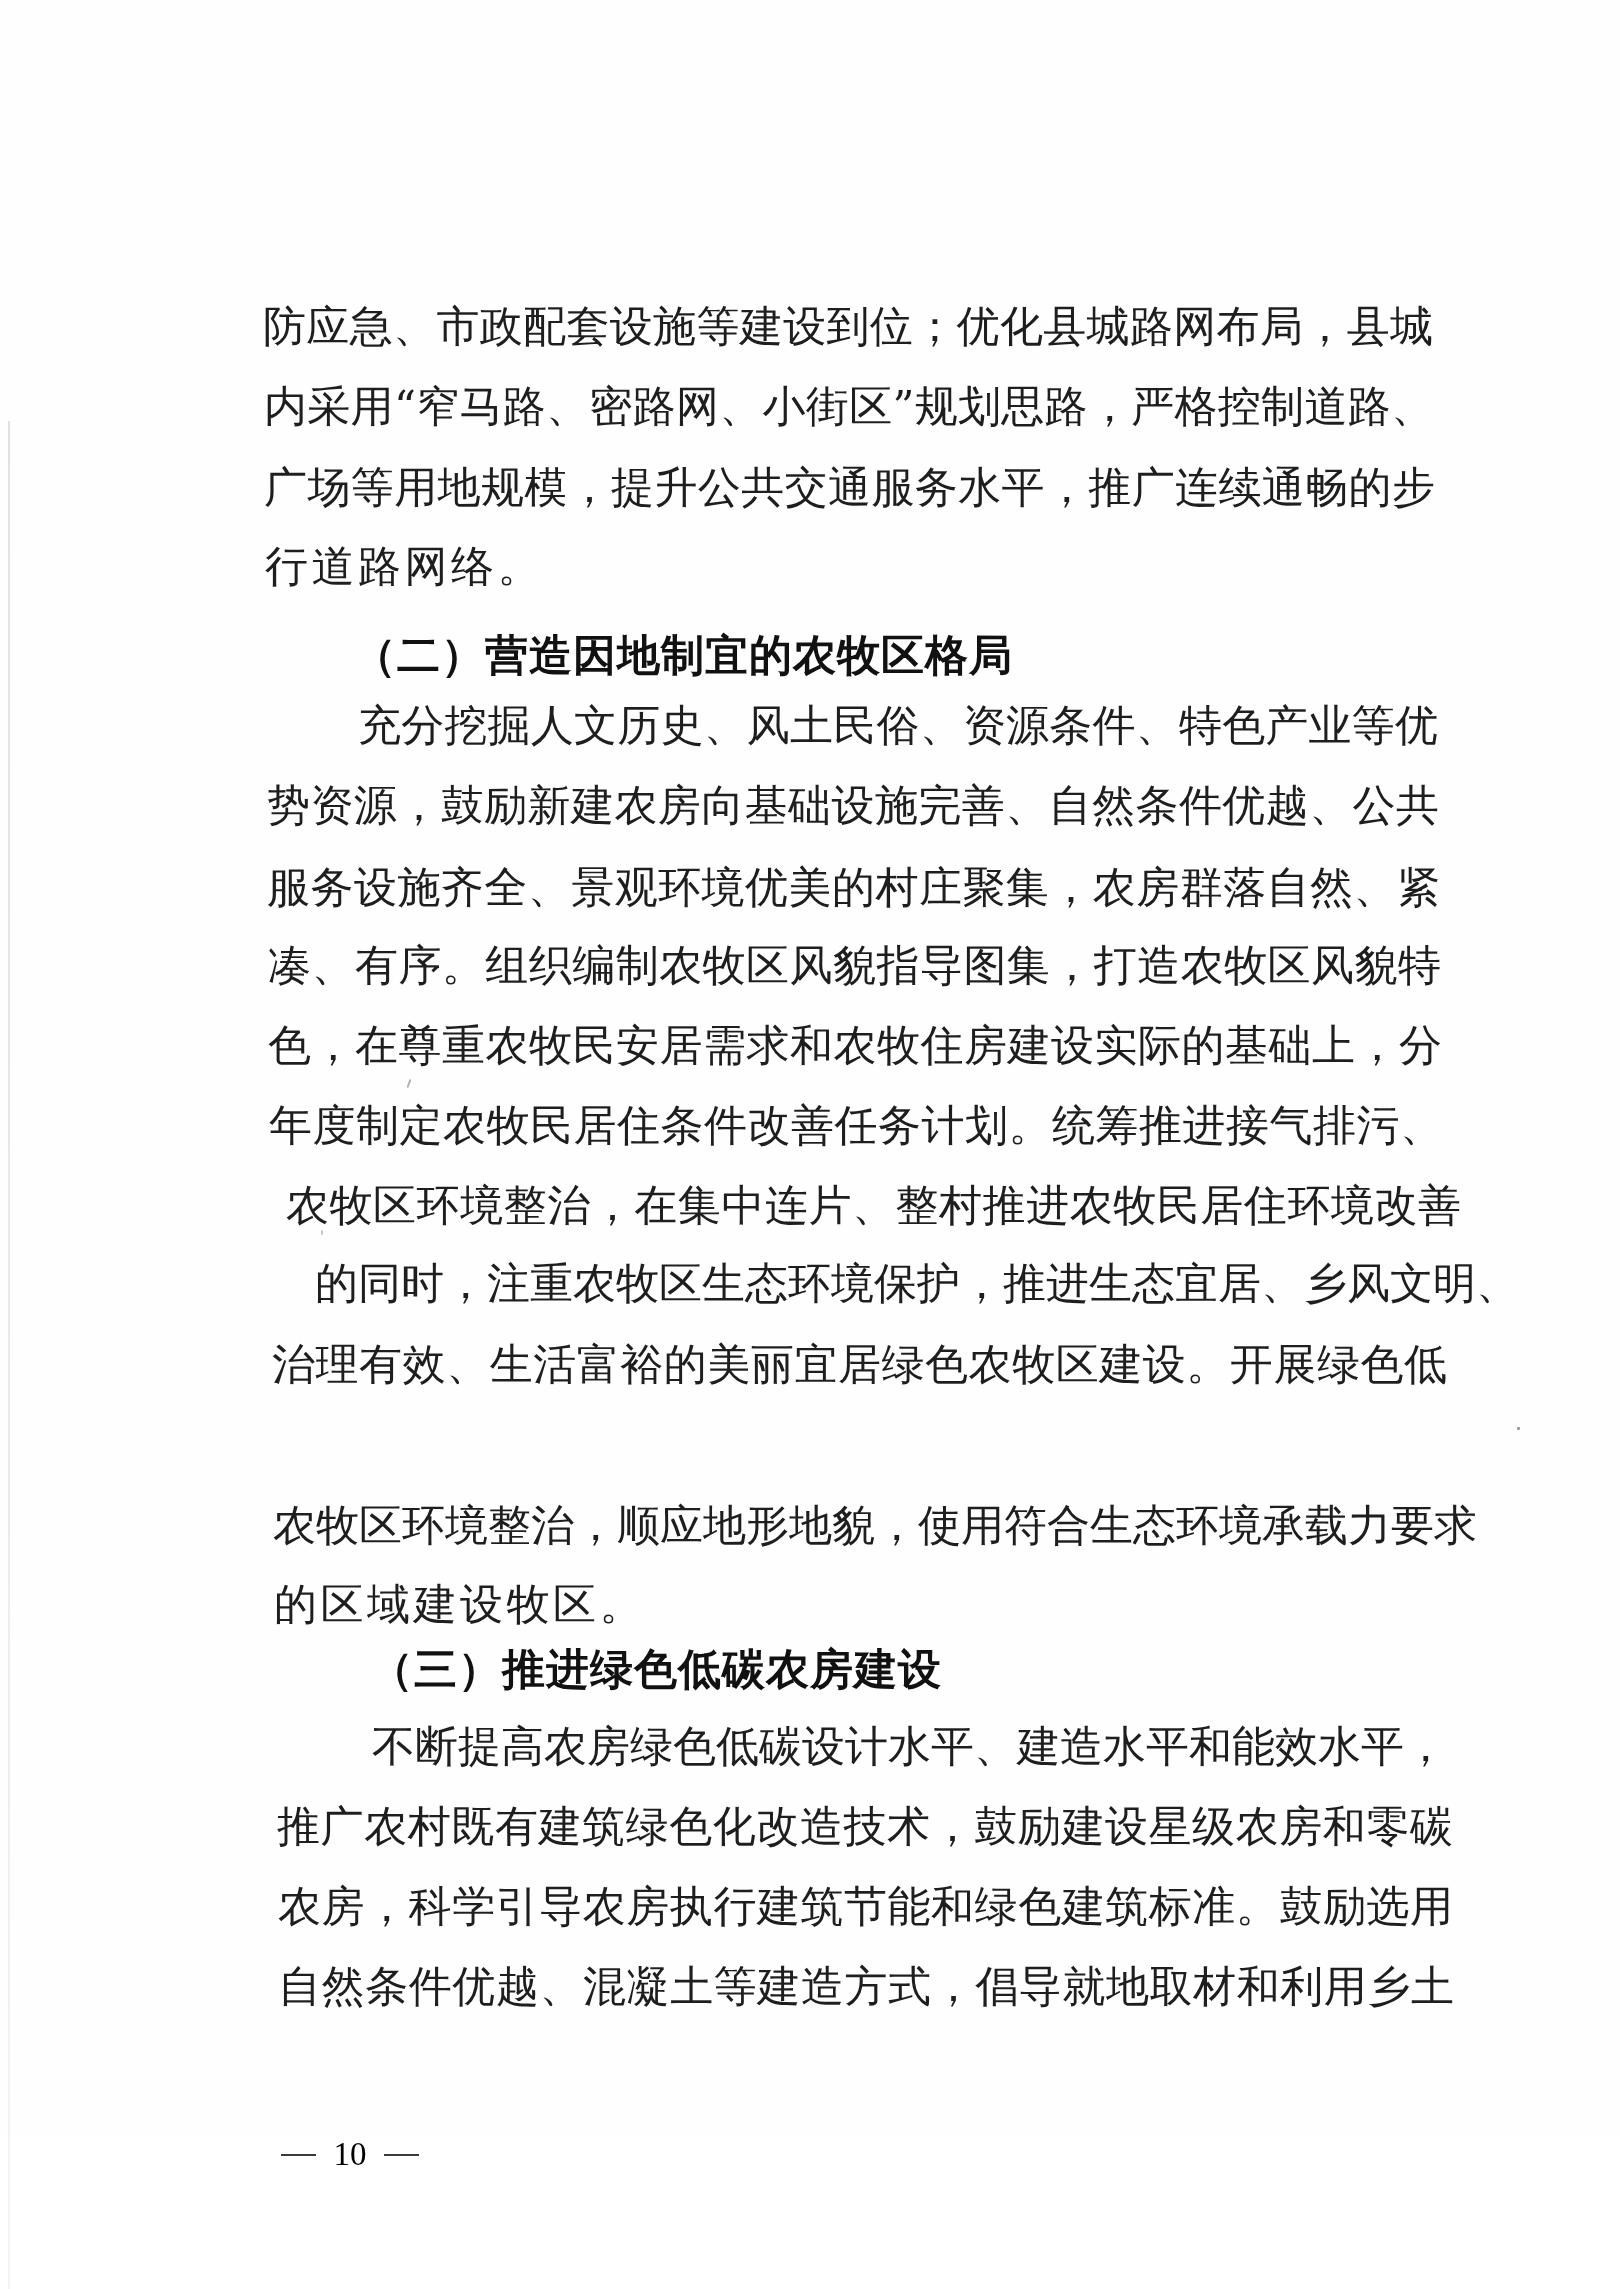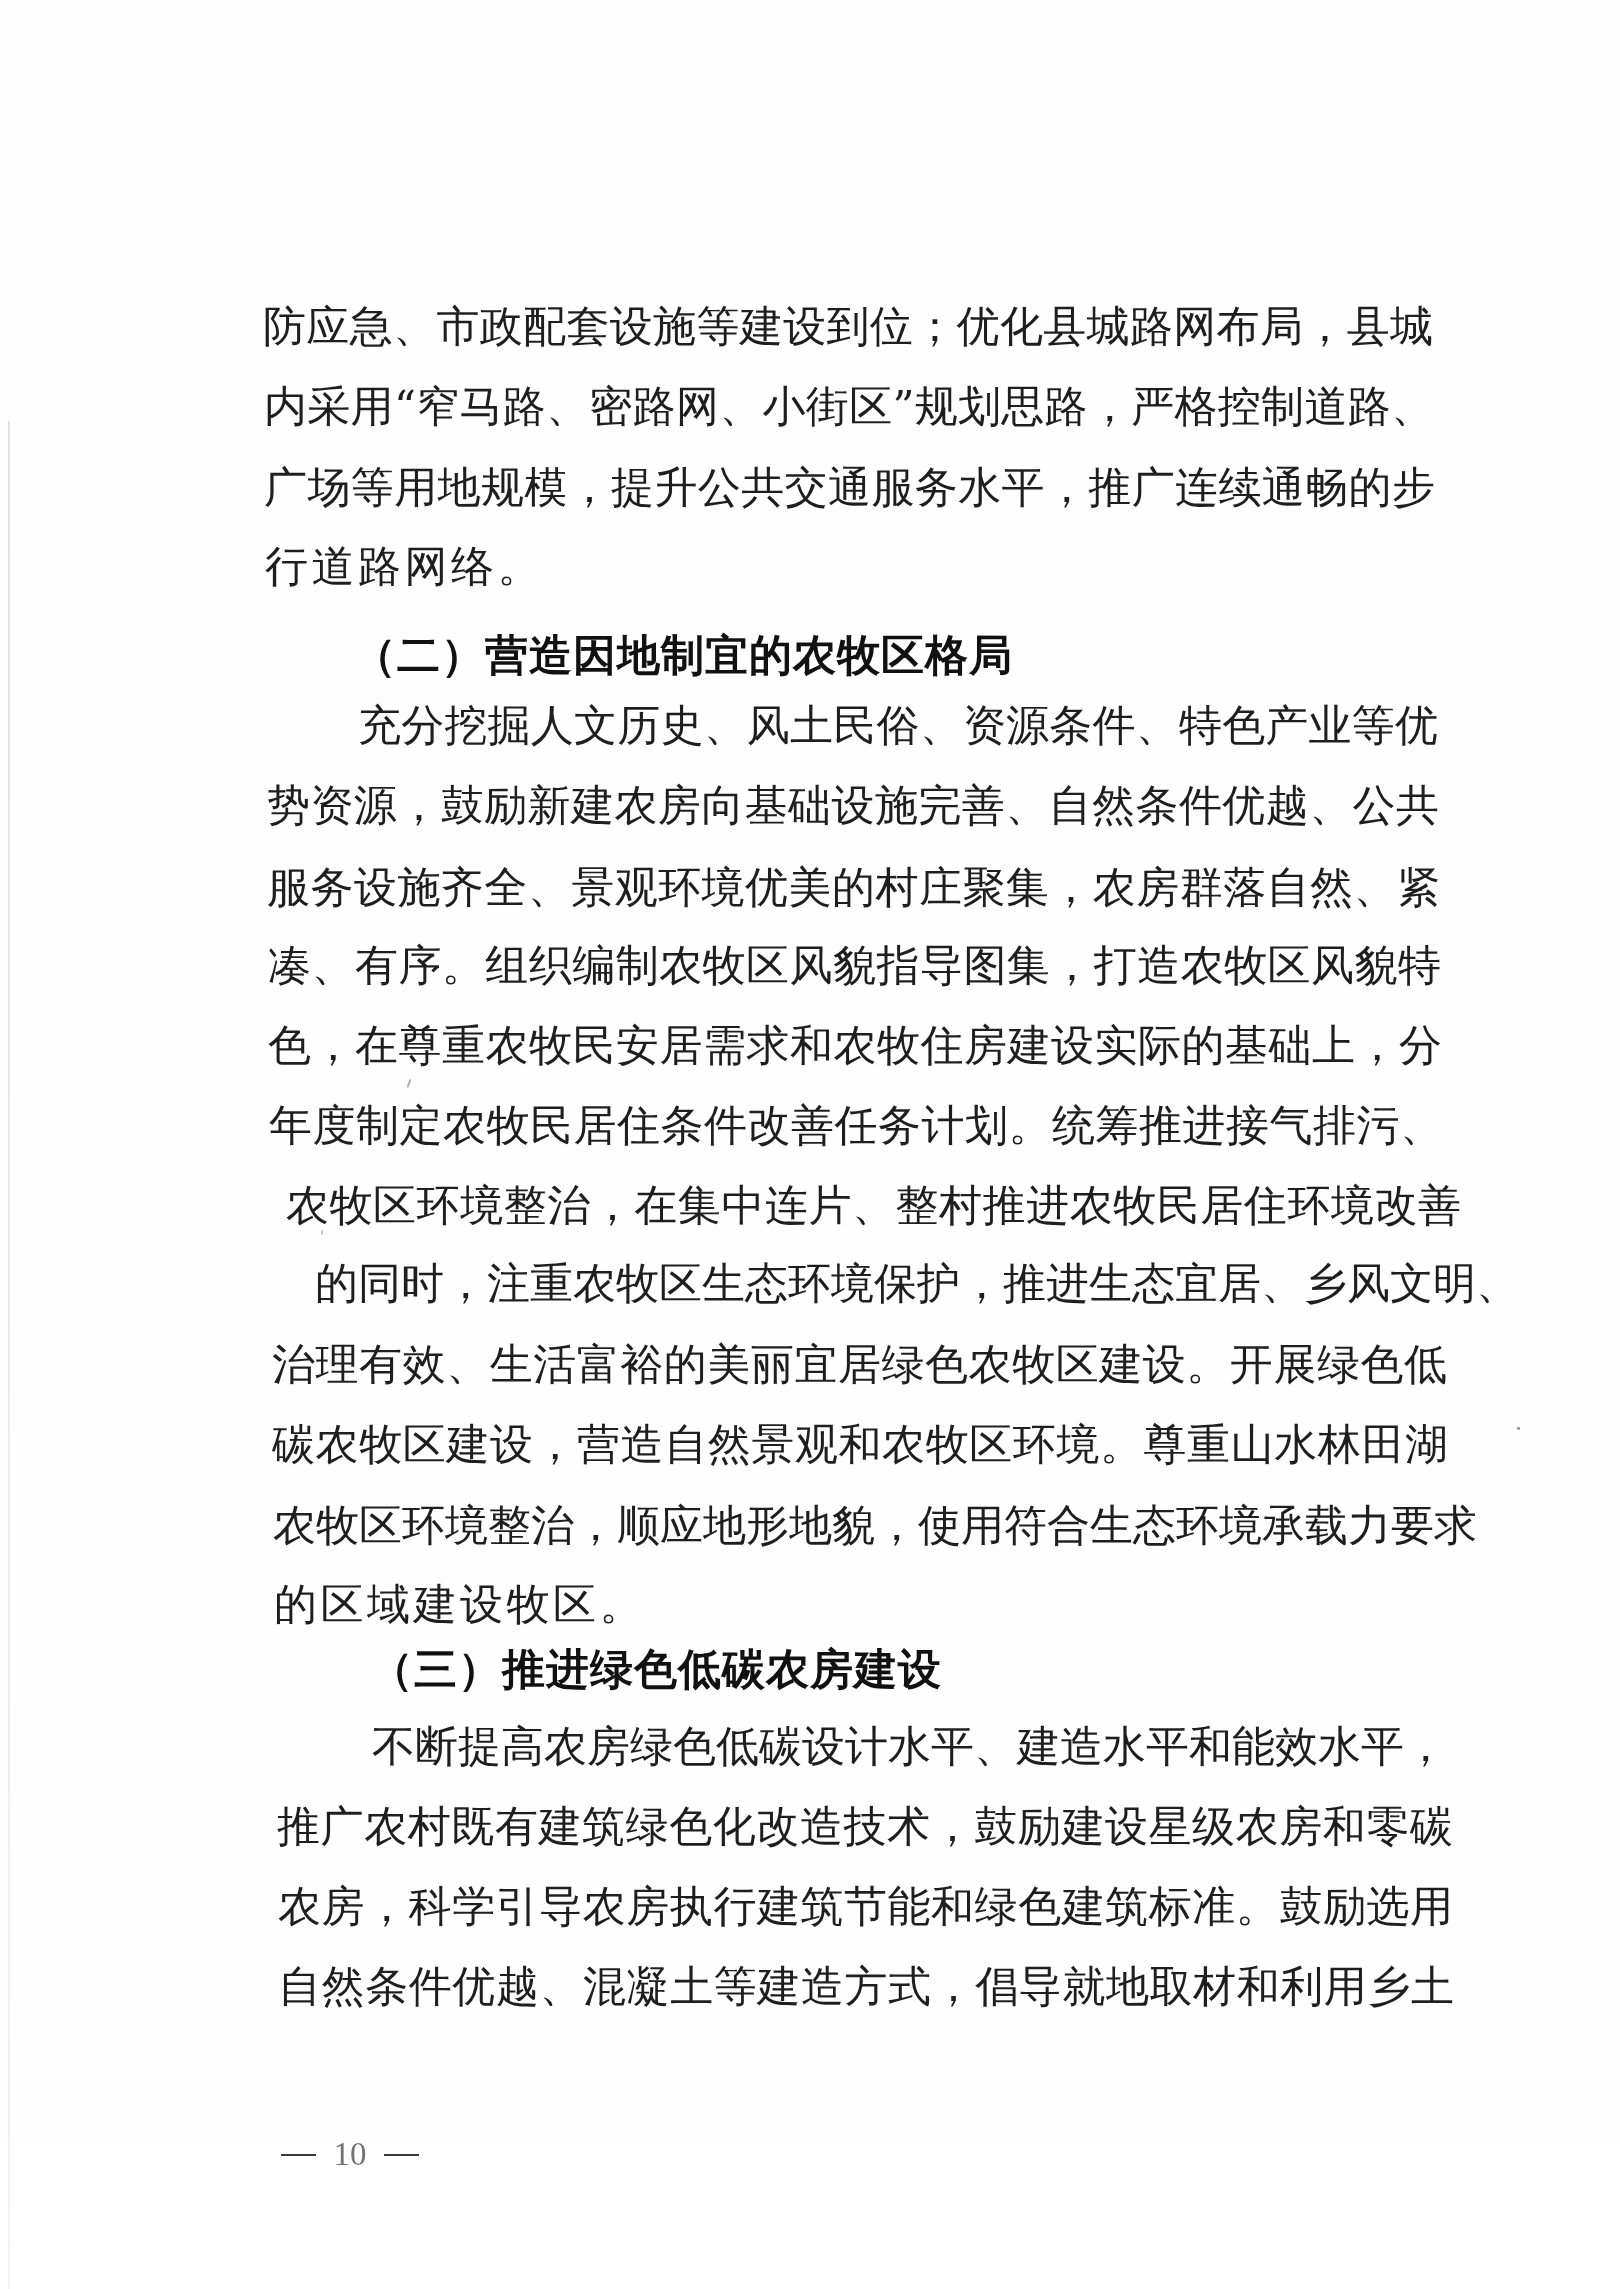--- a/index.html
+++ b/index.html
@@ -111,7 +111,6 @@
   <div class="line" style="left:270px; top:1181px; width:1175px;margin-left:16px;">农牧区环境整治，在集中连片、整村推进农牧民居住环境改善</div>
   <div class="line" style="left:271px; top:1259px; width:1175px;margin-left:44px;">的同时，注重农牧区生态环境保护，推进生态宜居、乡风文明、</div>
   <div class="line" style="left:272px; top:1340px; width:1175px;">治理有效、生活富裕的美丽宜居绿色农牧区建设。开展绿色低</div>
-  <div class="line" style="left:272px; top:1420px; width:1176px;">碳农牧区建设，营造自然景观和农牧区环境。尊重山水林田湖</div>
   <div class="line" style="left:273px; top:1501px; width:1176px;">农牧区环境整治，顺应地形地貌，使用符合生态环境承载力要求</div>
   <div class="line last" style="left:274px; top:1580px;">的区域建设牧区。</div>
 

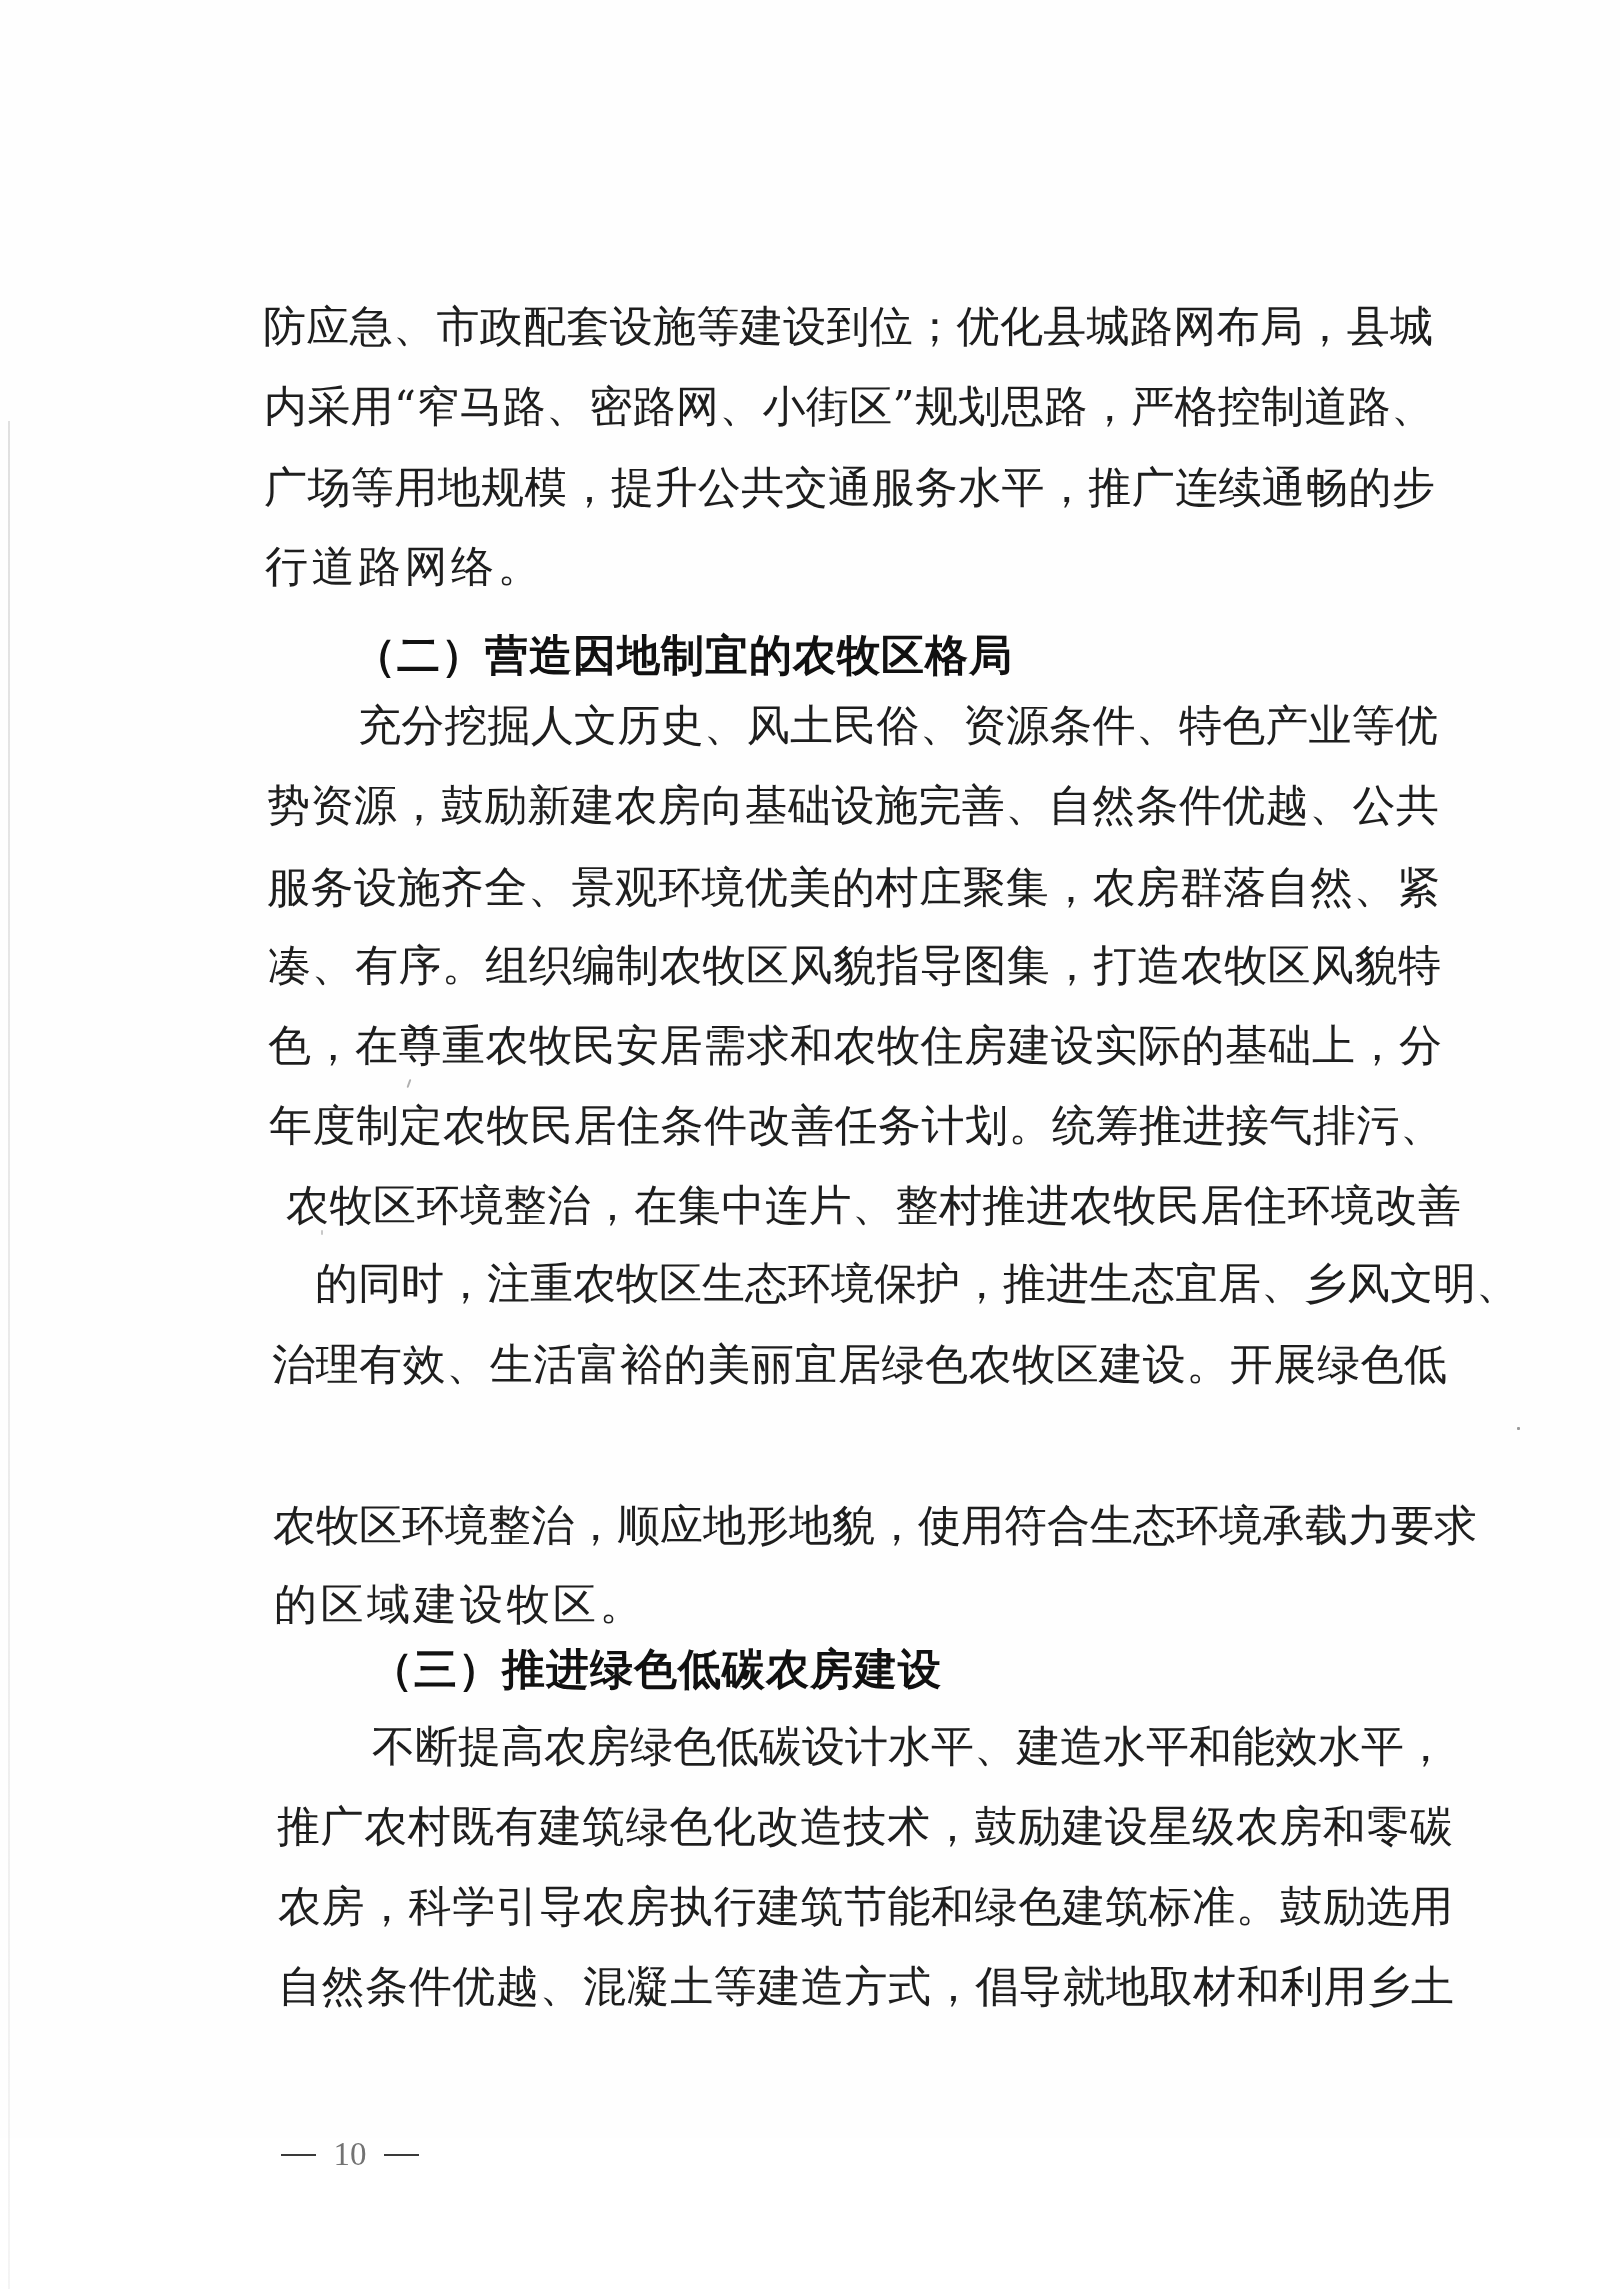--- a/index.html
+++ b/index.html
@@ -68,7 +68,7 @@
       line-height: 39px;
       font-size: 33px;
       font-family: "Liberation Serif", "DejaVu Serif", serif;
-      color: #737373;
+      color: #000000;
       white-space: nowrap;
       display: flex;
       align-items: center;

